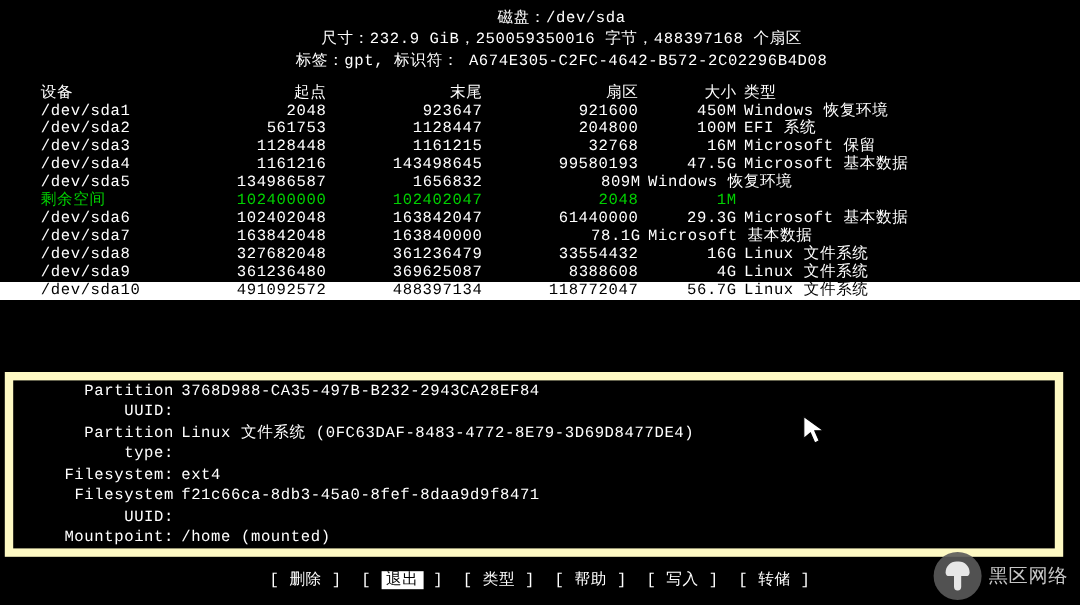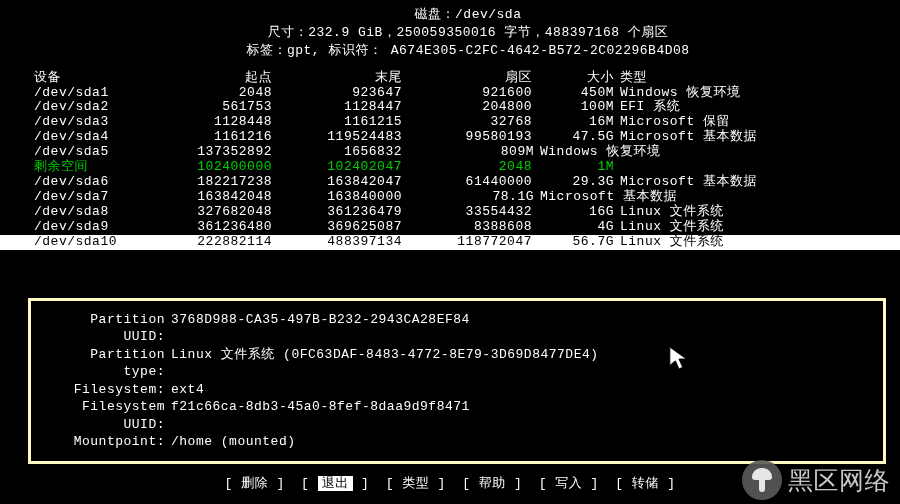--- a/index.html
+++ b/index.html
@@ -116,7 +116,7 @@
       <div class="row"><span class="c0 marker"></span><span class="c1">/dev/sda1</span><span class="c2">2048</span><span class="c3">923647</span><span class="c4">921600</span><span class="c5">450M</span><span class="c6">Windows 恢复环境</span></div>
       <div class="row"><span class="c0 marker"></span><span class="c1">/dev/sda2</span><span class="c2">561753</span><span class="c3">1128447</span><span class="c4">204800</span><span class="c5">100M</span><span class="c6">EFI 系统</span></div>
       <div class="row"><span class="c0 marker"></span><span class="c1">/dev/sda3</span><span class="c2">1128448</span><span class="c3">1161215</span><span class="c4">32768</span><span class="c5">16M</span><span class="c6">Microsoft 保留</span></div>
-      <div class="row"><span class="c0 marker"></span><span class="c1">/dev/sda4</span><span class="c2">1161216</span><span class="c3">119524483</span><span class="c4">99580193</span><span class="c5">47.5G</span><span class="c6">Microsoft 基本数据</span></div>
+      <div class="row"><span class="c0 marker"></span><span class="c1">/dev/sda4</span><span class="c2">1161216</span><span class="c3">143498645</span><span class="c4">99580193</span><span class="c5">47.5G</span><span class="c6">Microsoft 基本数据</span></div>
       <div class="row"><span class="c0 marker"></span><span class="c1">/dev/sda5</span><span class="c3">137352892</span><span class="c4">1656832</span><span class="c5">809M</span><span class="c6">Windows 恢复环境</span></div>
       <div class="row green"><span class="c0 marker"></span><span class="c1">剩余空间</span><span class="c2">102400000</span><span class="c3">102402047</span><span class="c4">2048</span><span class="c5">1M</span><span class="c6"></span></div>
       <div class="row"><span class="c0 marker"></span><span class="c1">/dev/sda6</span><span class="c2">182217238</span><span class="c3">163842047</span><span class="c4">61440000</span><span class="c5">29.3G</span><span class="c6">Microsoft 基本数据</span></div>

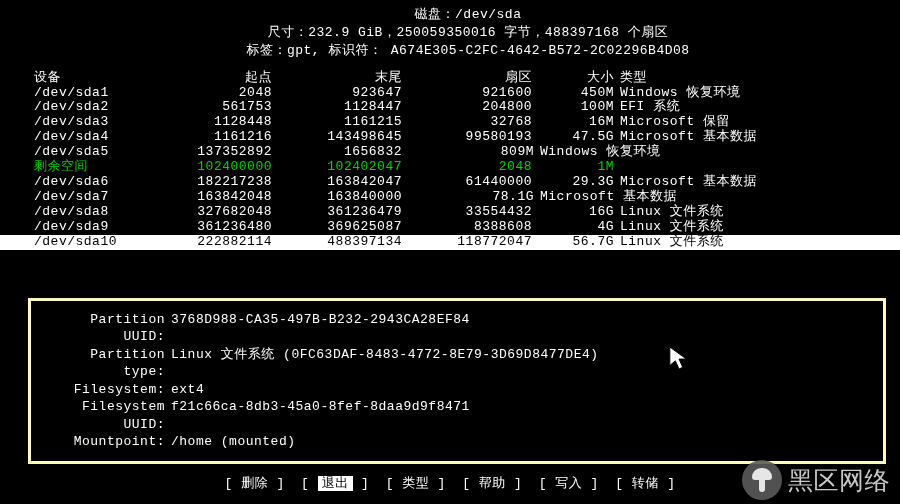--- a/index.html
+++ b/index.html
@@ -117,7 +117,7 @@
       <div class="row"><span class="c0 marker"></span><span class="c1">/dev/sda2</span><span class="c2">561753</span><span class="c3">1128447</span><span class="c4">204800</span><span class="c5">100M</span><span class="c6">EFI 系统</span></div>
       <div class="row"><span class="c0 marker"></span><span class="c1">/dev/sda3</span><span class="c2">1128448</span><span class="c3">1161215</span><span class="c4">32768</span><span class="c5">16M</span><span class="c6">Microsoft 保留</span></div>
       <div class="row"><span class="c0 marker"></span><span class="c1">/dev/sda4</span><span class="c2">1161216</span><span class="c3">143498645</span><span class="c4">99580193</span><span class="c5">47.5G</span><span class="c6">Microsoft 基本数据</span></div>
-      <div class="row"><span class="c0 marker"></span><span class="c1">/dev/sda5</span><span class="c3">137352892</span><span class="c4">1656832</span><span class="c5">809M</span><span class="c6">Windows 恢复环境</span></div>
+      <div class="row"><span class="c0 marker"></span><span class="c1">/dev/sda5</span><span class="c3">134986587</span><span class="c4">1656832</span><span class="c5">809M</span><span class="c6">Windows 恢复环境</span></div>
       <div class="row green"><span class="c0 marker"></span><span class="c1">剩余空间</span><span class="c2">102400000</span><span class="c3">102402047</span><span class="c4">2048</span><span class="c5">1M</span><span class="c6"></span></div>
       <div class="row"><span class="c0 marker"></span><span class="c1">/dev/sda6</span><span class="c2">182217238</span><span class="c3">163842047</span><span class="c4">61440000</span><span class="c5">29.3G</span><span class="c6">Microsoft 基本数据</span></div>
       <div class="row"><span class="c0 marker"></span><span class="c1">/dev/sda7</span><span class="c2">163842048</span><span class="c4">163840000</span><span class="c5">78.1G</span><span class="c6">Microsoft 基本数据</span></div>

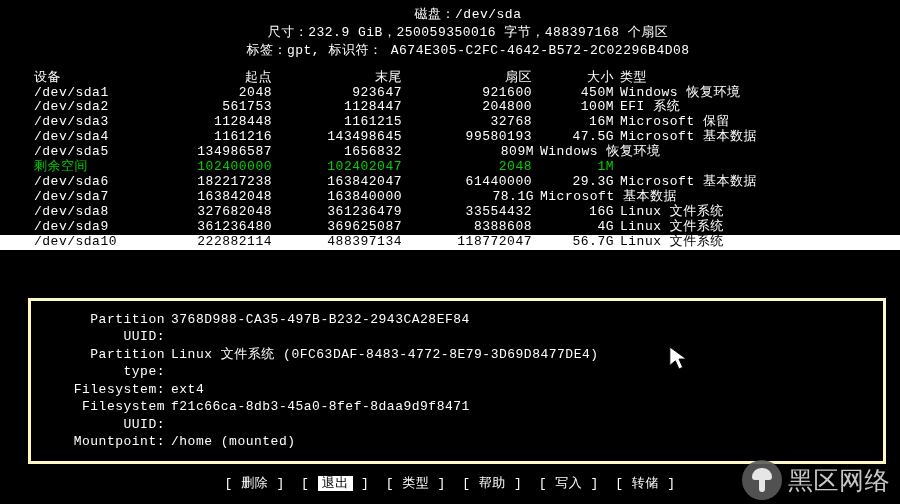--- a/index.html
+++ b/index.html
@@ -119,7 +119,7 @@
       <div class="row"><span class="c0 marker"></span><span class="c1">/dev/sda4</span><span class="c2">1161216</span><span class="c3">143498645</span><span class="c4">99580193</span><span class="c5">47.5G</span><span class="c6">Microsoft 基本数据</span></div>
       <div class="row"><span class="c0 marker"></span><span class="c1">/dev/sda5</span><span class="c3">134986587</span><span class="c4">1656832</span><span class="c5">809M</span><span class="c6">Windows 恢复环境</span></div>
       <div class="row green"><span class="c0 marker"></span><span class="c1">剩余空间</span><span class="c2">102400000</span><span class="c3">102402047</span><span class="c4">2048</span><span class="c5">1M</span><span class="c6"></span></div>
-      <div class="row"><span class="c0 marker"></span><span class="c1">/dev/sda6</span><span class="c2">182217238</span><span class="c3">163842047</span><span class="c4">61440000</span><span class="c5">29.3G</span><span class="c6">Microsoft 基本数据</span></div>
+      <div class="row"><span class="c0 marker"></span><span class="c1">/dev/sda6</span><span class="c2">102402048</span><span class="c3">163842047</span><span class="c4">61440000</span><span class="c5">29.3G</span><span class="c6">Microsoft 基本数据</span></div>
       <div class="row"><span class="c0 marker"></span><span class="c1">/dev/sda7</span><span class="c2">163842048</span><span class="c4">163840000</span><span class="c5">78.1G</span><span class="c6">Microsoft 基本数据</span></div>
       <div class="row"><span class="c0 marker"></span><span class="c1">/dev/sda8</span><span class="c2">327682048</span><span class="c3">361236479</span><span class="c4">33554432</span><span class="c5">16G</span><span class="c6">Linux 文件系统</span></div>
       <div class="row"><span class="c0 marker"></span><span class="c1">/dev/sda9</span><span class="c2">361236480</span><span class="c3">369625087</span><span class="c4">8388608</span><span class="c5">4G</span><span class="c6">Linux 文件系统</span></div>

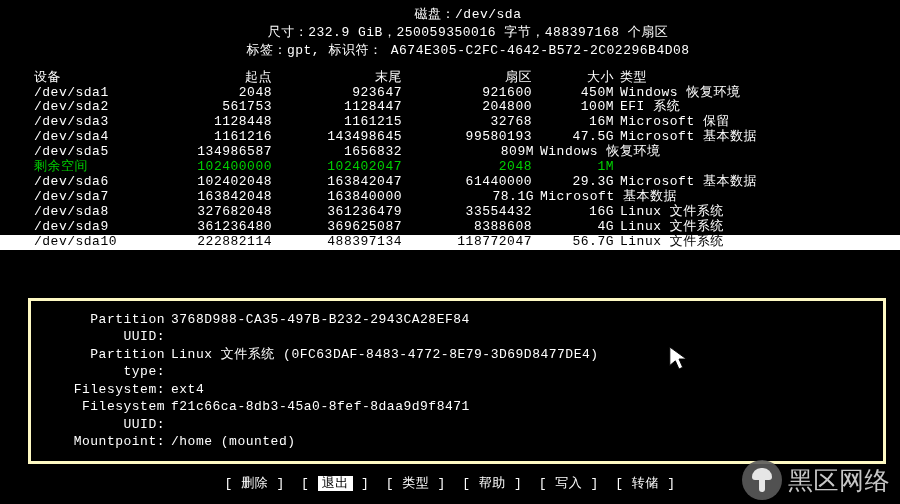--- a/index.html
+++ b/index.html
@@ -123,7 +123,7 @@
       <div class="row"><span class="c0 marker"></span><span class="c1">/dev/sda7</span><span class="c2">163842048</span><span class="c4">163840000</span><span class="c5">78.1G</span><span class="c6">Microsoft 基本数据</span></div>
       <div class="row"><span class="c0 marker"></span><span class="c1">/dev/sda8</span><span class="c2">327682048</span><span class="c3">361236479</span><span class="c4">33554432</span><span class="c5">16G</span><span class="c6">Linux 文件系统</span></div>
       <div class="row"><span class="c0 marker"></span><span class="c1">/dev/sda9</span><span class="c2">361236480</span><span class="c3">369625087</span><span class="c4">8388608</span><span class="c5">4G</span><span class="c6">Linux 文件系统</span></div>
-      <div class="row selected"><span class="c0 marker">&gt;&gt;</span><span class="c1">/dev/sda10</span><span class="c2">222882114</span><span class="c3">488397134</span><span class="c4">118772047</span><span class="c5">56.7G</span><span class="c6">Linux 文件系统</span></div>
+      <div class="row selected"><span class="c0 marker">&gt;&gt;</span><span class="c1">/dev/sda10</span><span class="c2">491092572</span><span class="c3">488397134</span><span class="c4">118772047</span><span class="c5">56.7G</span><span class="c6">Linux 文件系统</span></div>
     </div>
 </div>
 

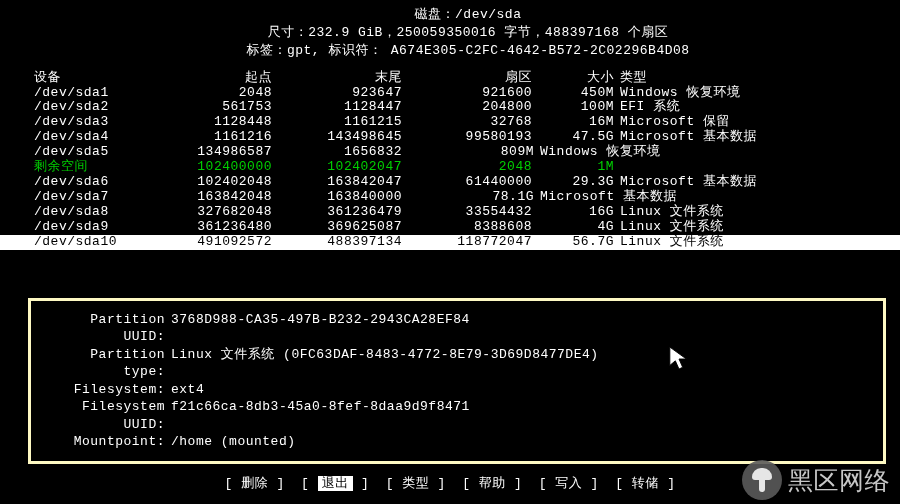--- a/index.html
+++ b/index.html
@@ -36,10 +36,10 @@
 .info-box {
   position: absolute;
   bottom: 40px;
-  left: 28px;
+  left: 4px;
   right: 14px;
-  border: 3px solid #fef9c3;
-  padding: 10px 10px;
+  border: 7px solid #fef9c3;
+  padding: 0 10px;
   line-height: 1.35;
 }
 .info-line { display: flex; }

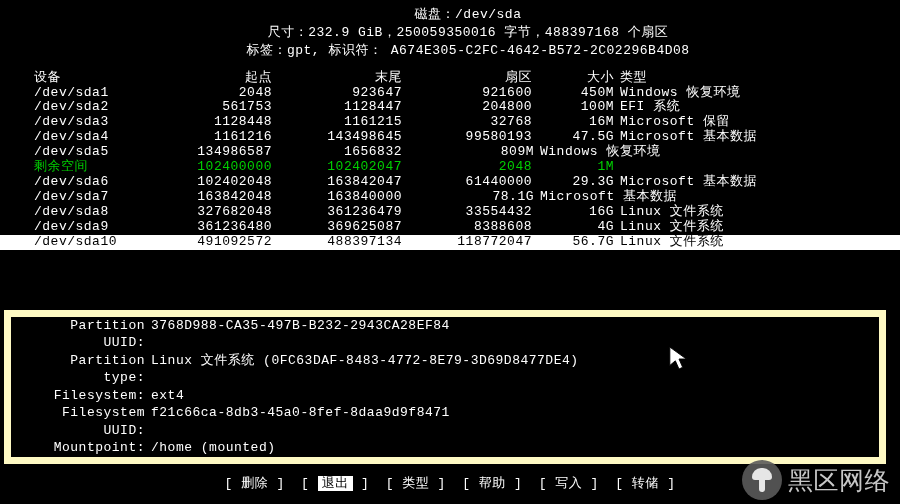--- a/index.html
+++ b/index.html
@@ -70,7 +70,7 @@
   opacity: 0.9;
   color: #ddd;
   font-family: sans-serif;
-  font-size: 25px;
+  font-size: 16px;
 }
 .watermark .circle {
   width: 40px; height: 40px; border-radius: 50%;

